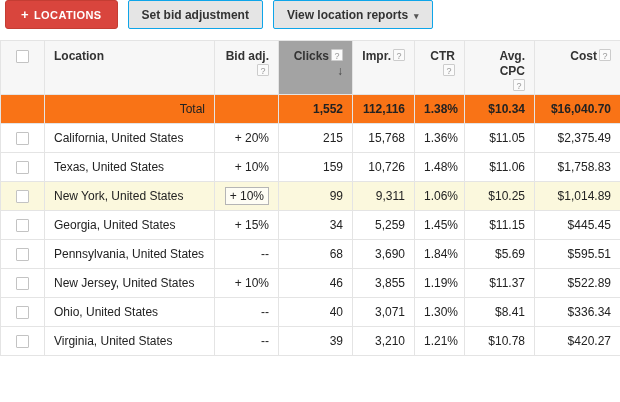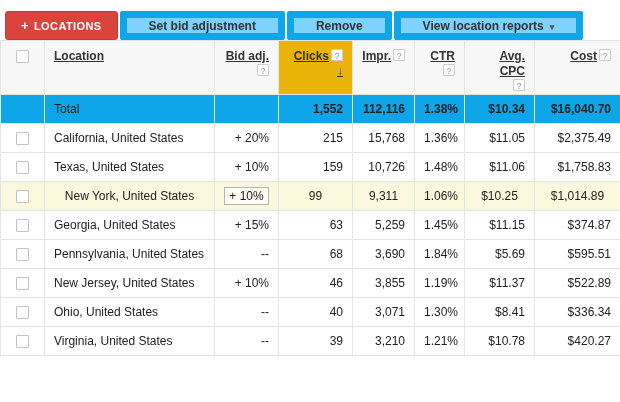--- a/index.html
+++ b/index.html
@@ -11,7 +11,7 @@
     -webkit-font-smoothing:antialiased;
   }
   
-  .toolbar { height:40px; display:flex; align-items:flex-end; gap:2px; padding-left:5px; }
+  .toolbar { height:40px; display:flex; align-items:flex-start; gap:10px; padding-left:5px; }
   .btn {
     height:29px; padding:0 22px; font-family:"Liberation Sans",sans-serif;
     font-size:12px; font-weight:bold; color:#333;

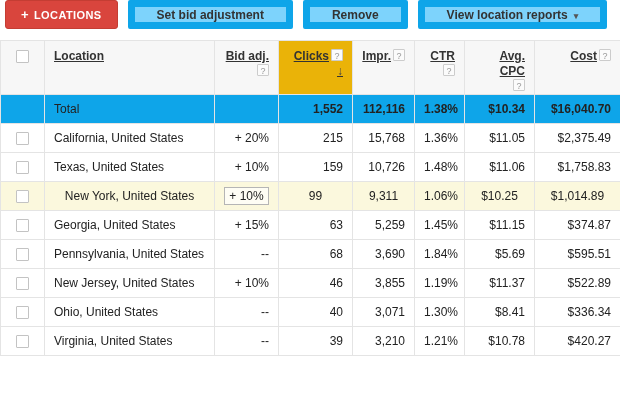--- a/index.html
+++ b/index.html
@@ -13,9 +13,9 @@
   
   .toolbar { height:40px; display:flex; align-items:flex-start; gap:10px; padding-left:5px; }
   .btn {
-    height:29px; padding:0 22px; font-family:"Liberation Sans",sans-serif;
+    height:29px; padding:0 13px; font-family:"Liberation Sans",sans-serif;
     font-size:12px; font-weight:bold; color:#333;
-    background:#7dd3fc; border:7px solid #0ea5e9; border-radius:2px;
+    background:#e5e5e5; border:1px solid #0ea5e9; border-radius:2px;
     cursor:pointer; white-space:nowrap;
   }
   .btn.red {

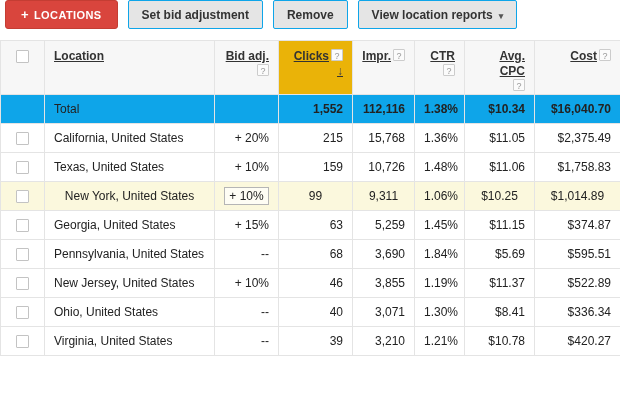--- a/index.html
+++ b/index.html
@@ -73,7 +73,6 @@
     <span class="plus">+</span><span>LOCATIONS</span>
   </button>
   <button class="btn">Set bid adjustment</button>
-  <button class="btn">Remove</button>
   <button class="btn">
     <span>View location reports</span><span class="caret">▾</span>
   </button>

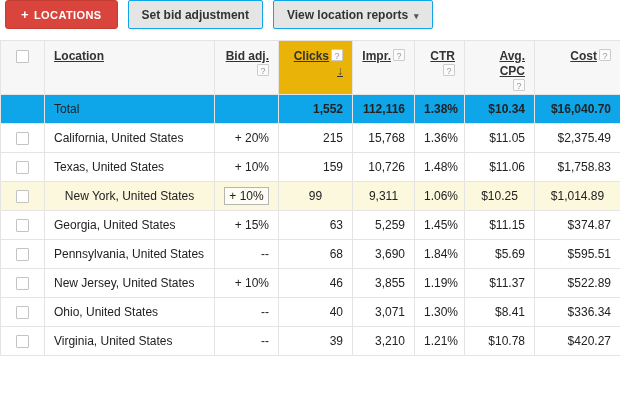--- a/index.html
+++ b/index.html
@@ -37,7 +37,7 @@
   th, td { border:1px solid #e4e4e4; font-size:12px; padding:0 9px; overflow:hidden; }
   thead th {
     height:41px; background:#f7f7f7; color:#333; font-weight:bold;
-    vertical-align:top; padding-top:8px; line-height:15px; cursor:pointer;text-decoration:underline;
+    vertical-align:top; padding-top:8px; line-height:15px; cursor:pointer;
   }
   thead th.sorted { background:#eab308; }
   thead th.col-check { text-align:center; cursor:default; }

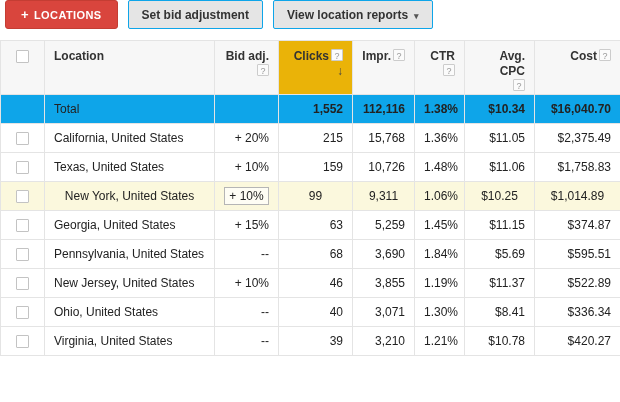--- a/index.html
+++ b/index.html
@@ -39,7 +39,7 @@
     height:41px; background:#f7f7f7; color:#333; font-weight:bold;
     vertical-align:top; padding-top:8px; line-height:15px; cursor:pointer;
   }
-  thead th.sorted { background:#eab308; }
+  thead th.sorted { background:#a3a3a3; }
   thead th.col-check { text-align:center; cursor:default; }
   tbody td { height:29px; color:#222; background:#fff; }
   td.col-check { text-align:center; }

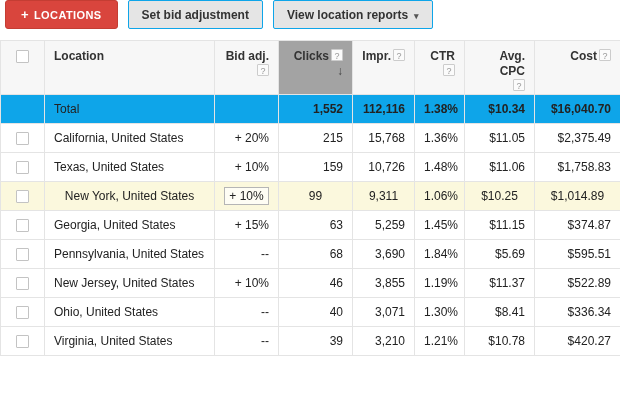--- a/index.html
+++ b/index.html
@@ -45,7 +45,7 @@
   td.col-check { text-align:center; }
   .align-left  { text-align:left; }
   .align-right { text-align:right; }
-  tr.total td { background:#0ea5e9; }
+  tr.total td { background:#f97316;text-align:right; }
   tr.total td.num { font-weight:bold;margin-top:21px; }
   tr.highlighted td { background:#fbf8dd;text-align:center; }
   .checkbox {

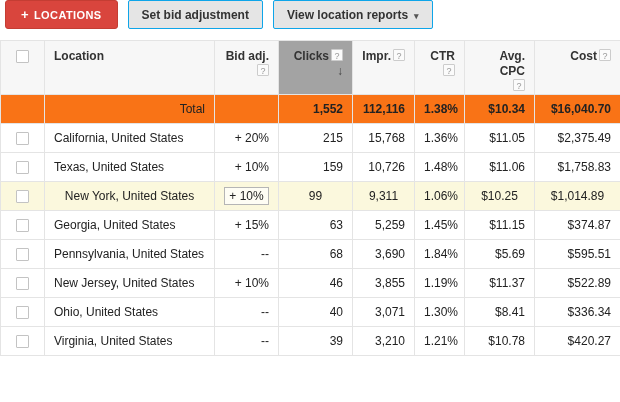--- a/index.html
+++ b/index.html
@@ -47,7 +47,7 @@
   .align-right { text-align:right; }
   tr.total td { background:#f97316;text-align:right; }
   tr.total td.num { font-weight:bold;margin-top:21px; }
-  tr.highlighted td { background:#fbf8dd;text-align:center; }
+  tr.highlighted td { background:#fbf8dd; }
   .checkbox {
     display:inline-block; width:13px; height:13px;
     border:1px solid #c3c3c3; background:#fff; border-radius:1px;

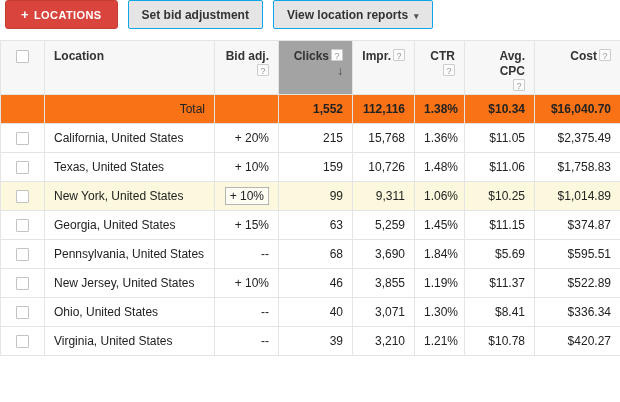--- a/index.html
+++ b/index.html
@@ -146,7 +146,7 @@
         <td class="col-check"><span class="checkbox"></span></td>
         <td class="col-location align-left"><span>Georgia, United States</span></td>
         <td class="col-bid_adj align-right num"><span>+ 15%</span></td>
-        <td class="col-clicks align-right num"><span>63</span></td>
+        <td class="col-clicks align-right num"><span>34</span></td>
         <td class="col-impr align-right num"><span>5,259</span></td>
         <td class="col-ctr align-right num"><span>1.45%</span></td>
         <td class="col-avg_cpc align-right num"><span>$11.15</span></td>

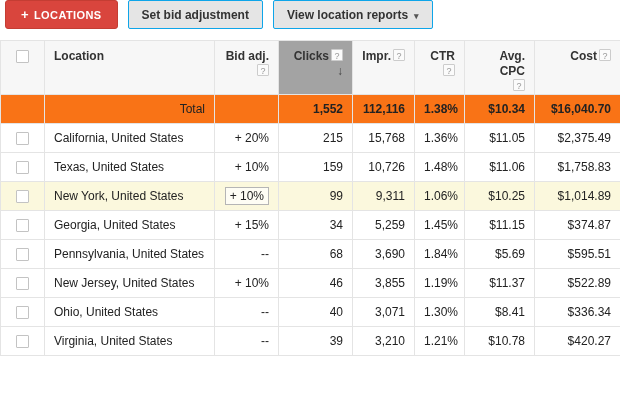--- a/index.html
+++ b/index.html
@@ -150,7 +150,7 @@
         <td class="col-impr align-right num"><span>5,259</span></td>
         <td class="col-ctr align-right num"><span>1.45%</span></td>
         <td class="col-avg_cpc align-right num"><span>$11.15</span></td>
-        <td class="col-cost align-right num"><span>$374.87</span></td>
+        <td class="col-cost align-right num"><span>$445.45</span></td>
       </tr>
       <tr class="data-row">
         <td class="col-check"><span class="checkbox"></span></td>

